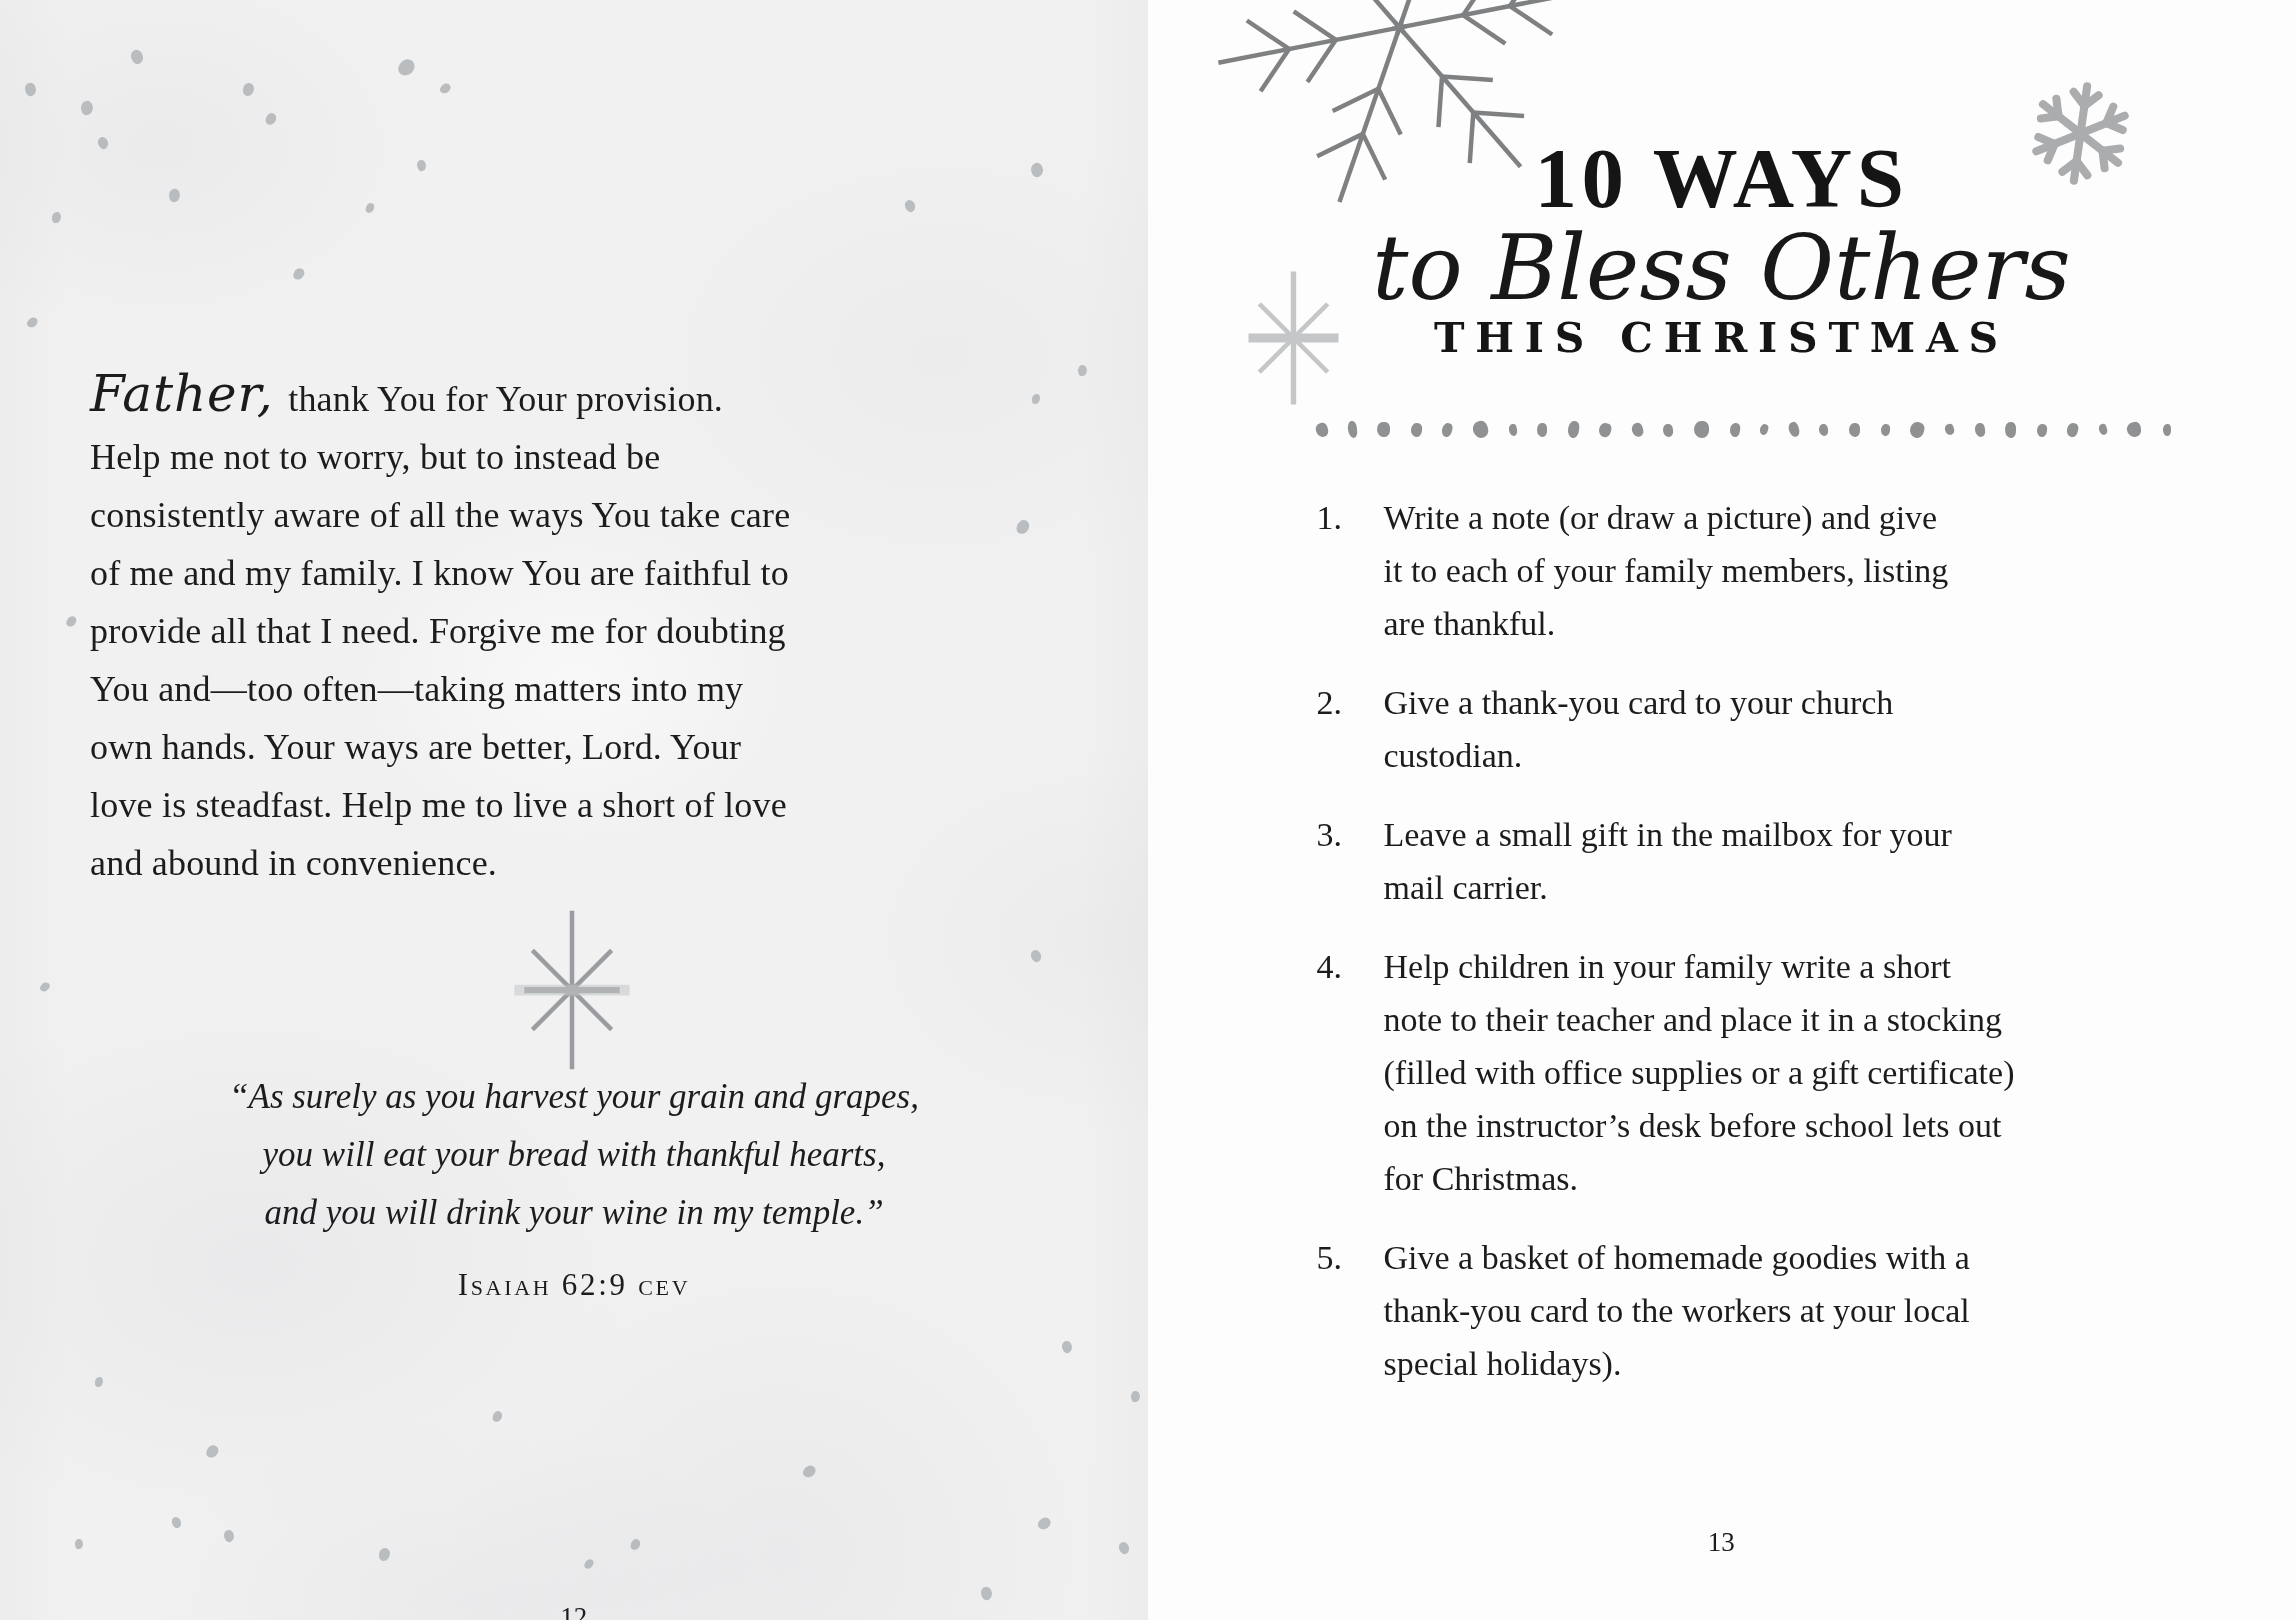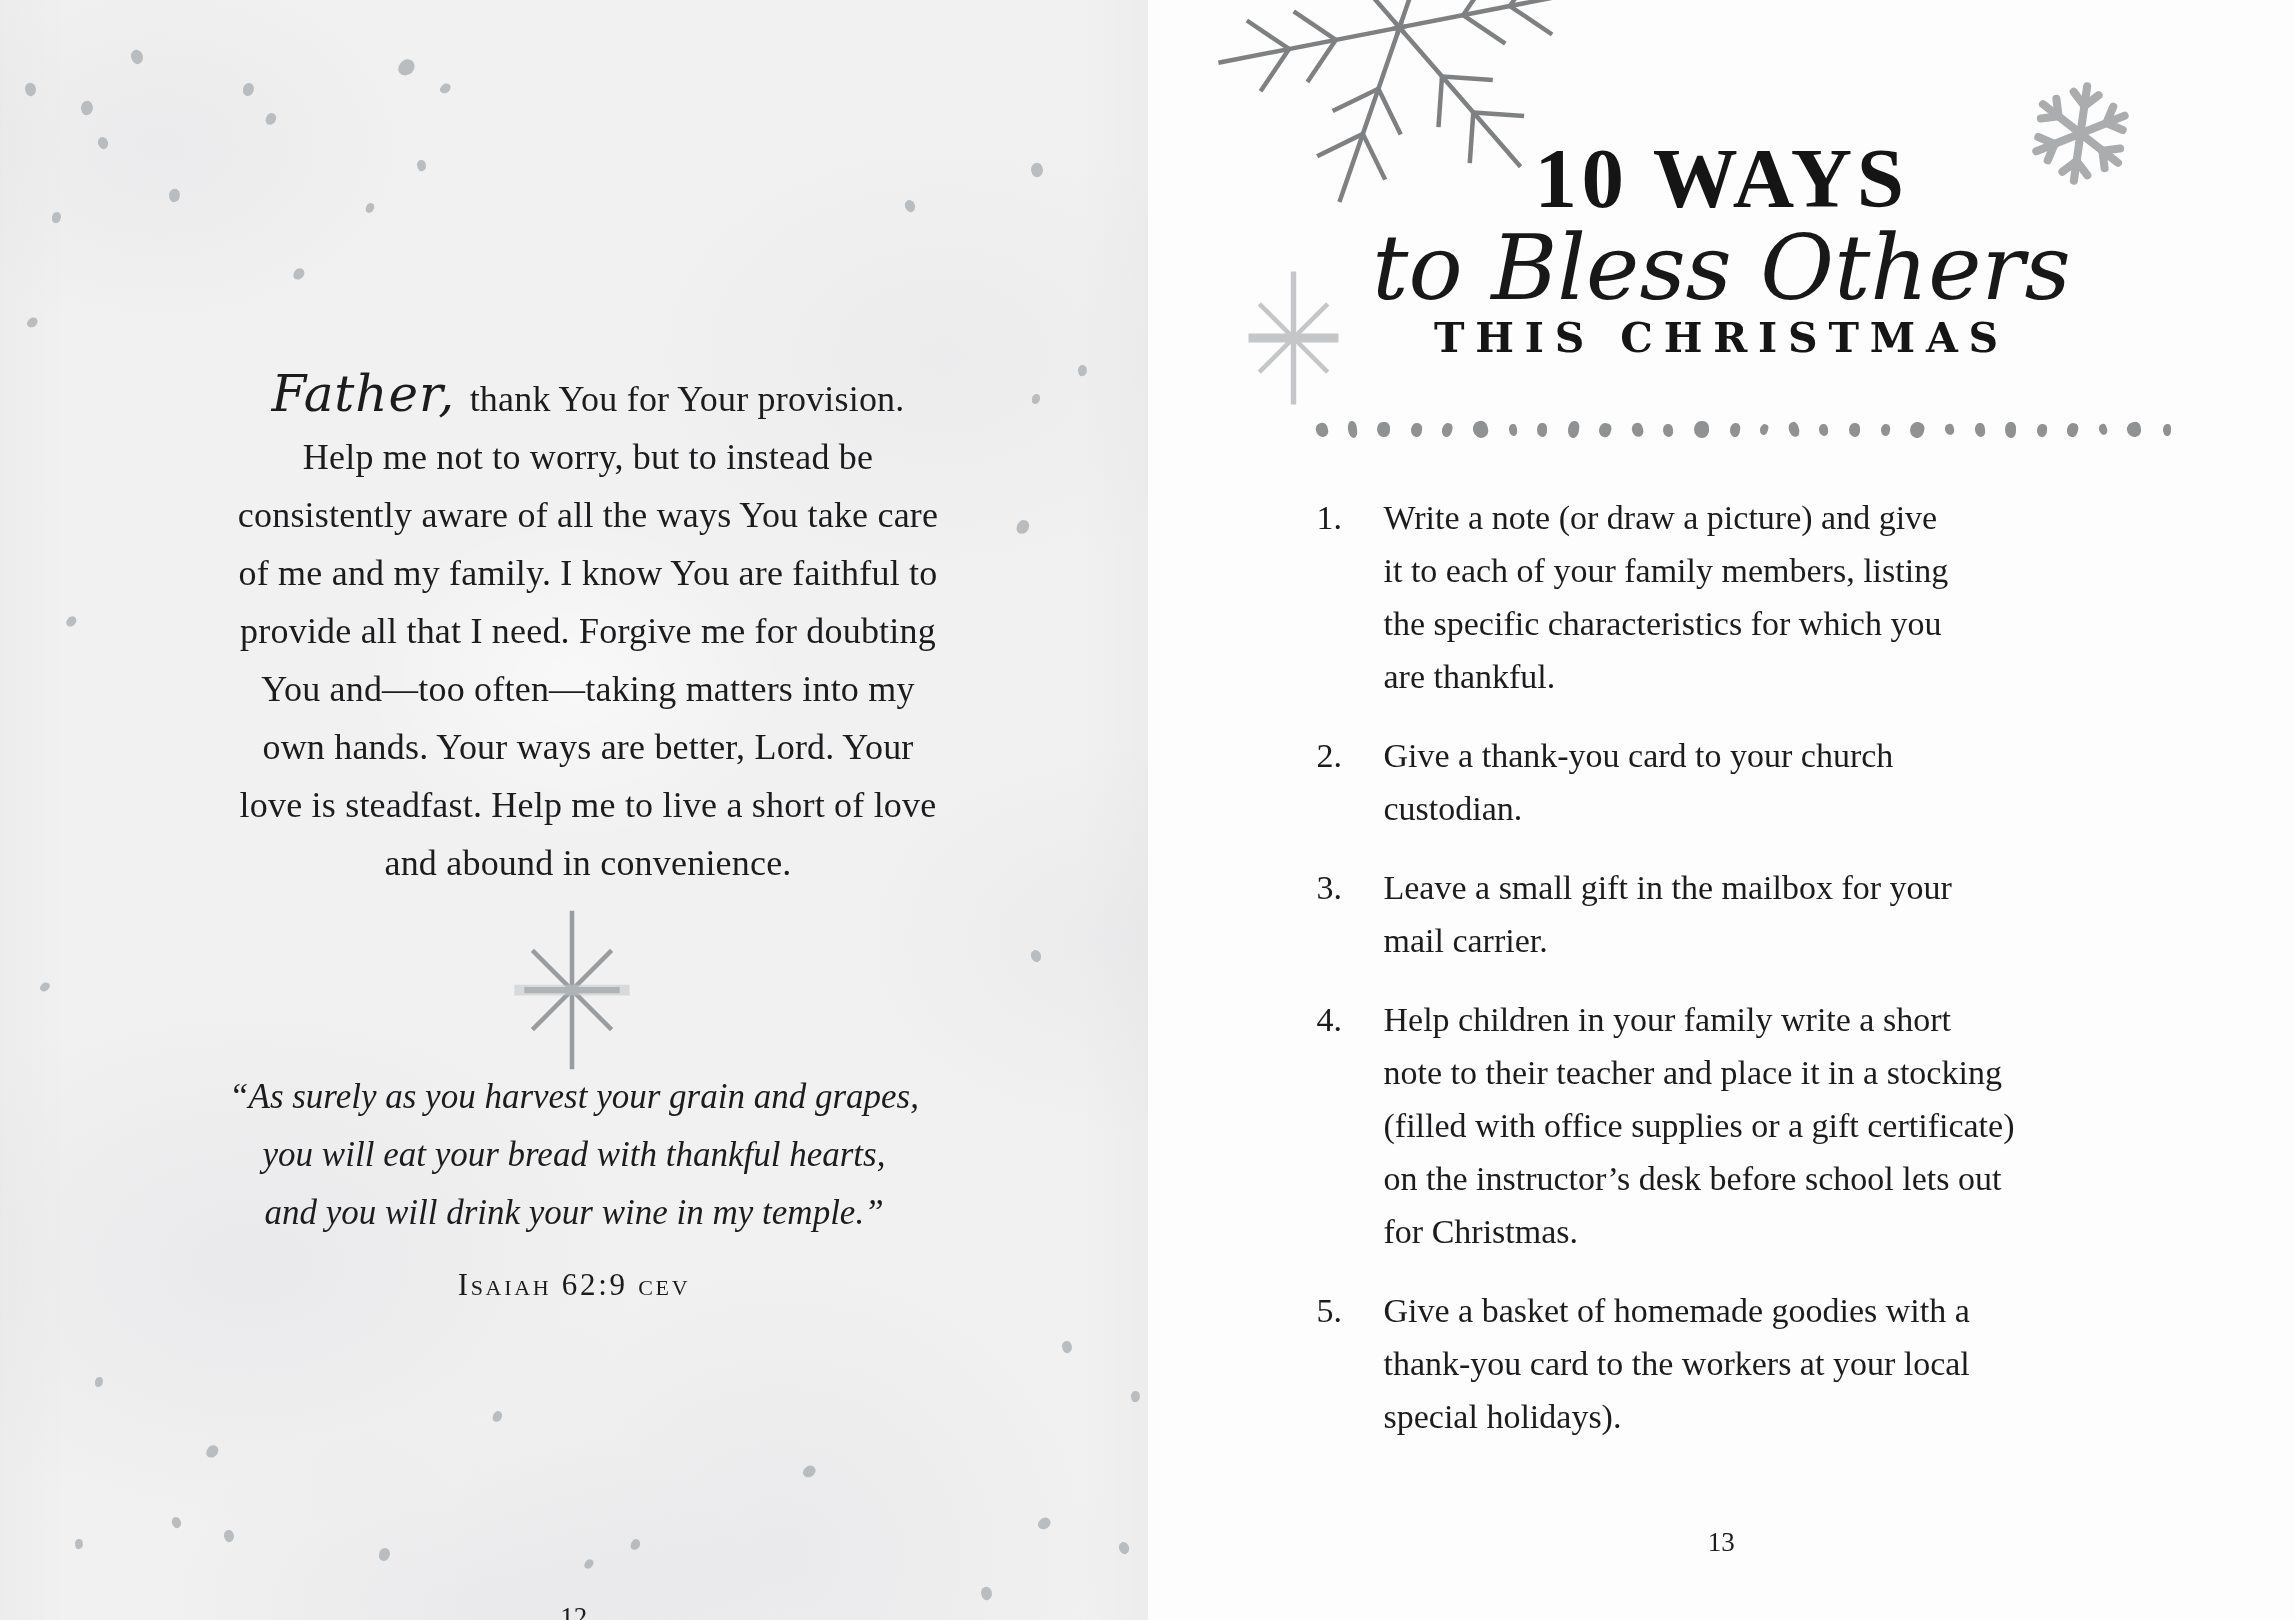--- a/index.html
+++ b/index.html
@@ -23,7 +23,7 @@
   }
   .speckle { position:absolute; background:#b4b7b9; opacity:0.9; border-radius:55% 45% 60% 40%; }
 
-  .prayer { position:absolute; top:365px; left:104px; width:968px; text-align:center;
+  .prayer { position:absolute; top:365px; left:90px; width:968px; text-align:left;
             font-size:36px; line-height:58px; letter-spacing:0.2px; }
   .script-opening { font-family:"DejaVu Serif", serif; font-style:italic; font-size:50px;
                     letter-spacing:0.9px; margin-right:5.4px; }

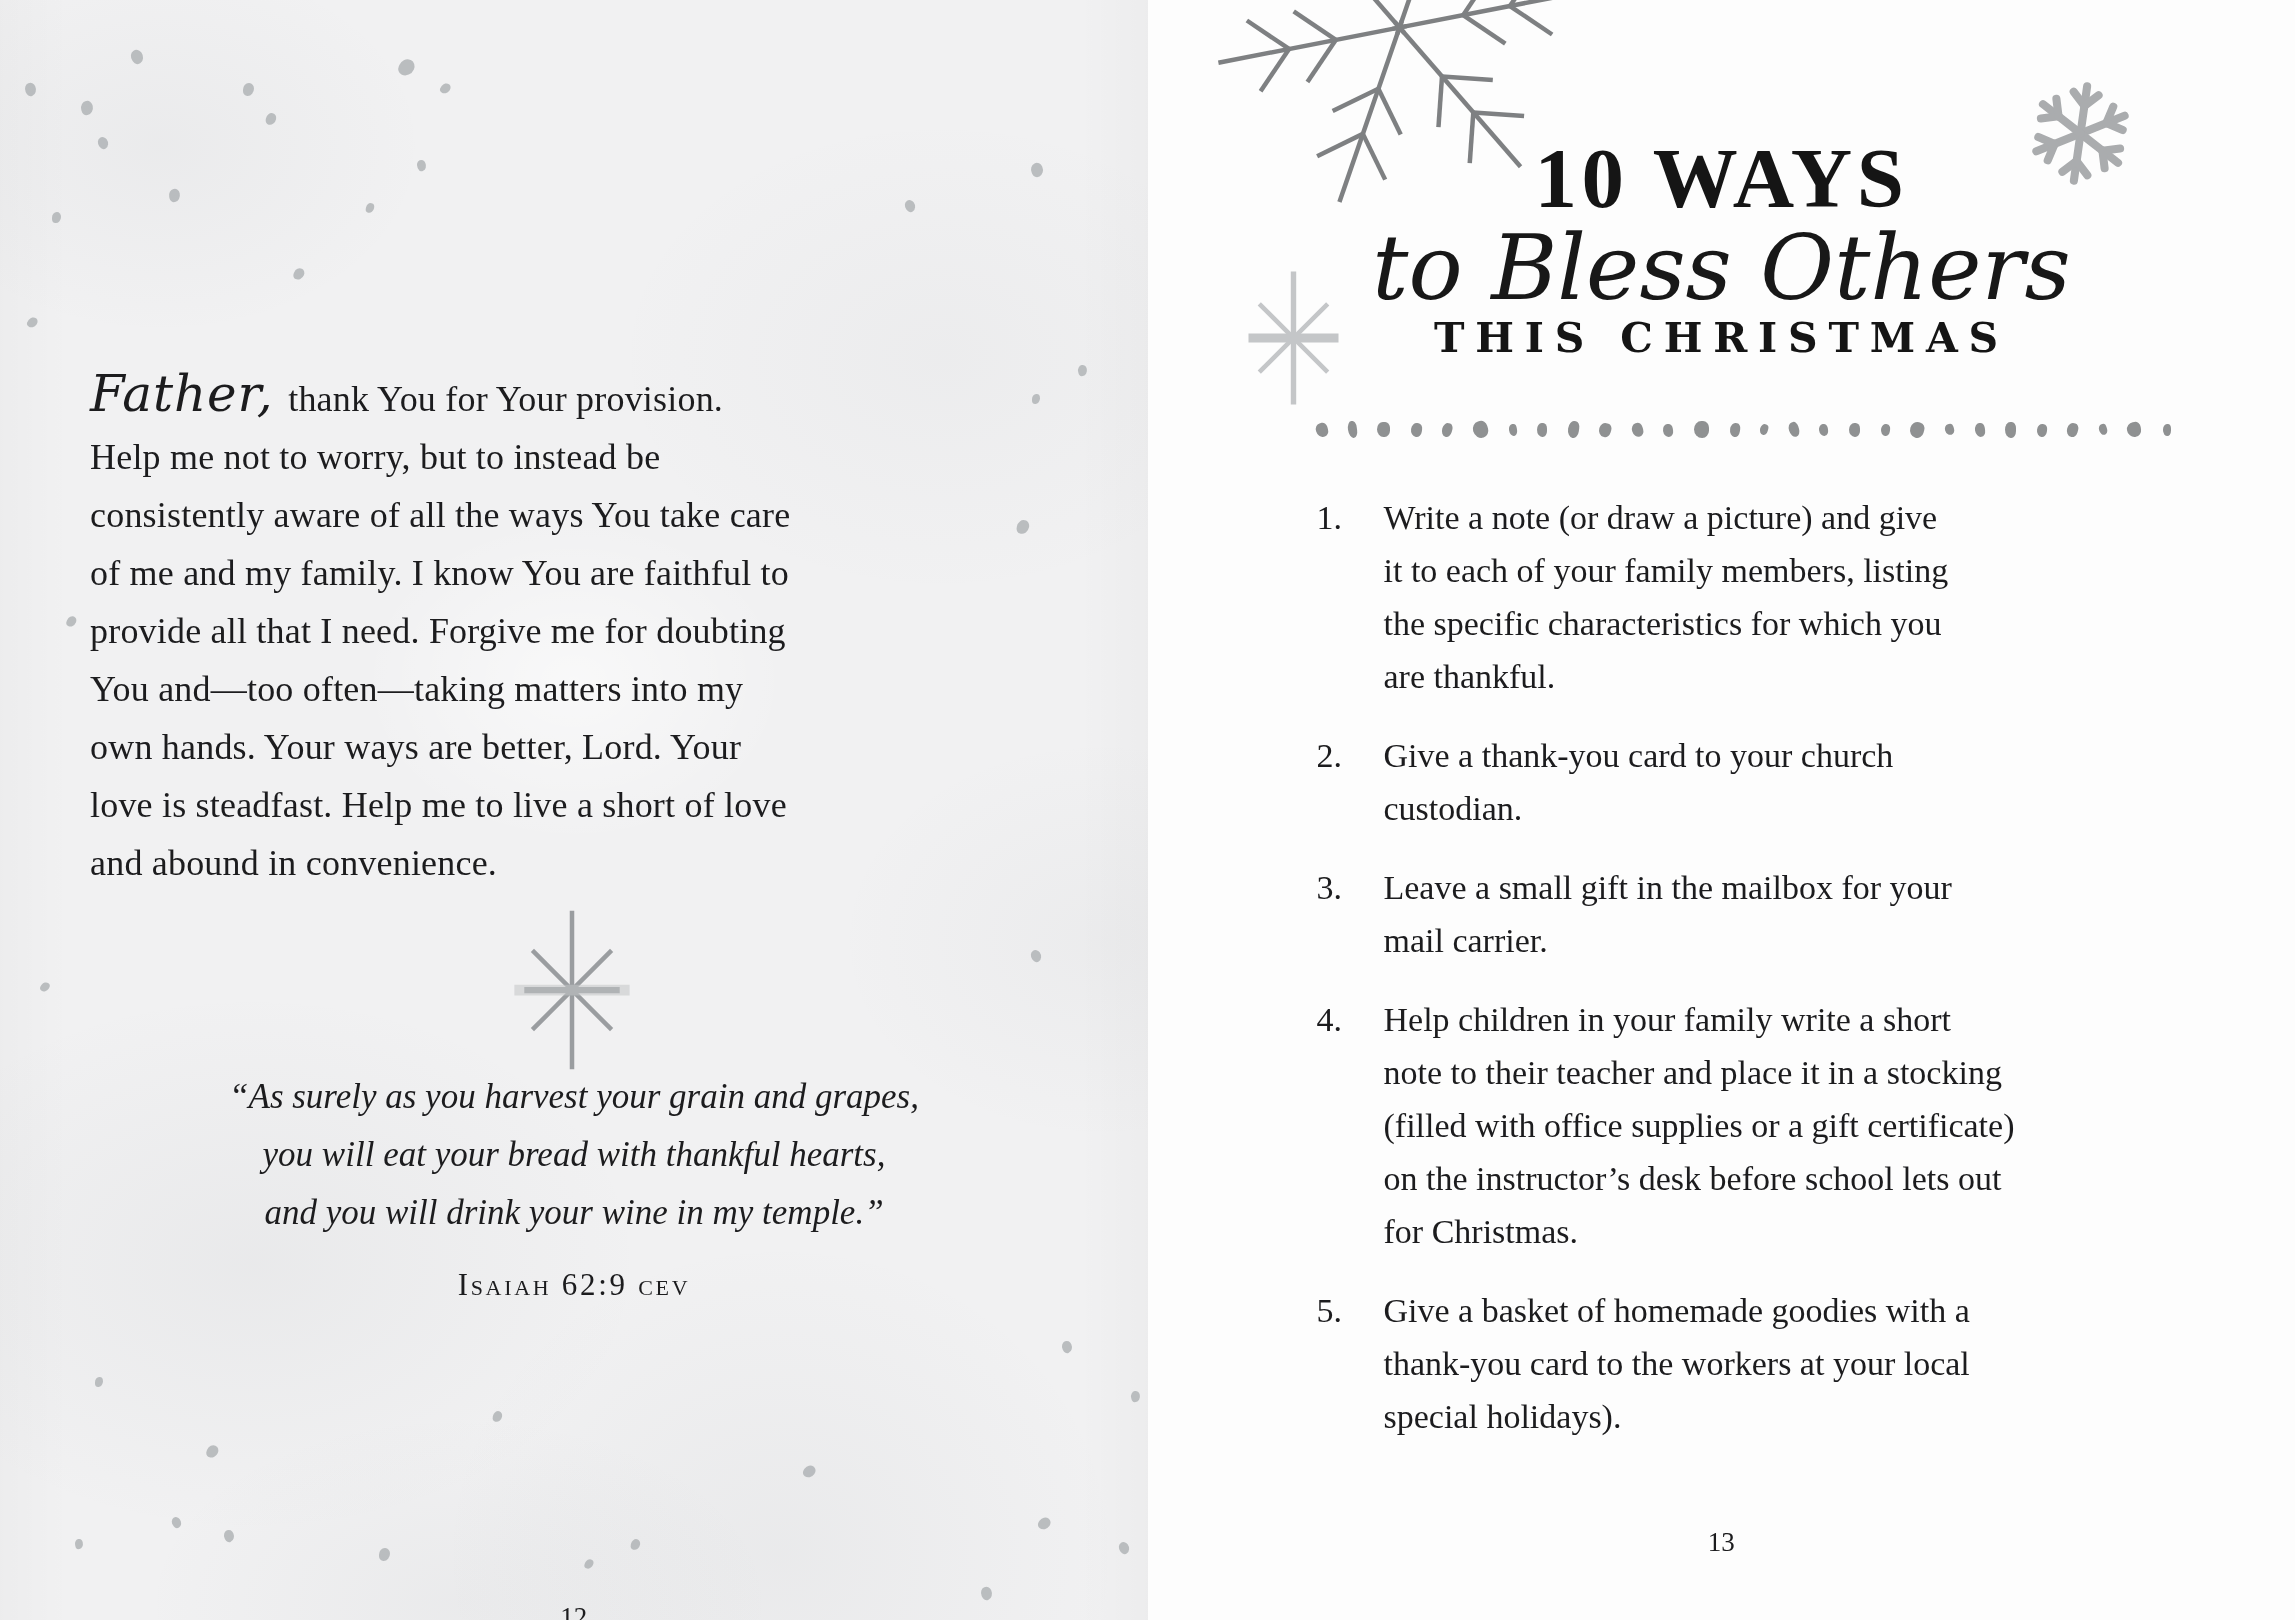--- a/index.html
+++ b/index.html
@@ -236,7 +236,6 @@
           <div>
               <div class="item-line">Write a note (or draw a picture) and give</div>
               <div class="item-line">it to each of your family members, listing</div>
-              <div class="item-line">the specific characteristics for which you</div>
               <div class="item-line">are thankful.</div>
             </div>
         </div>

